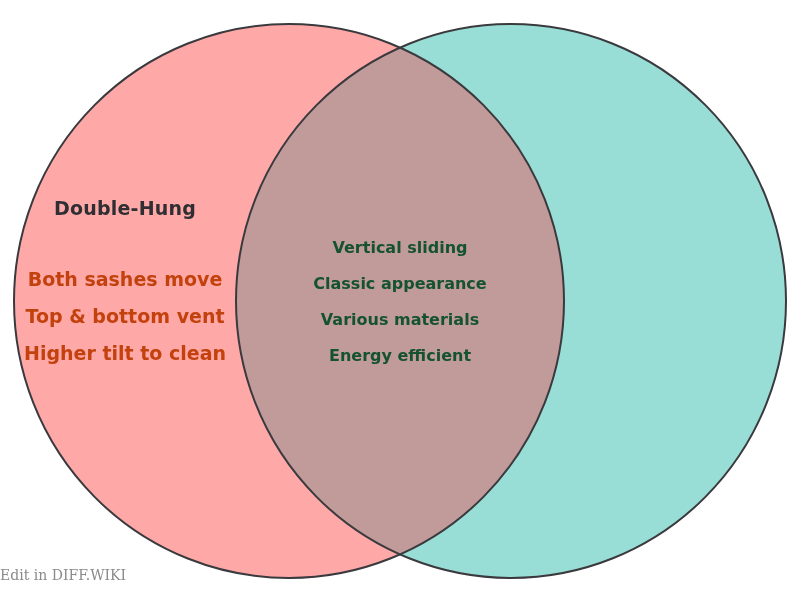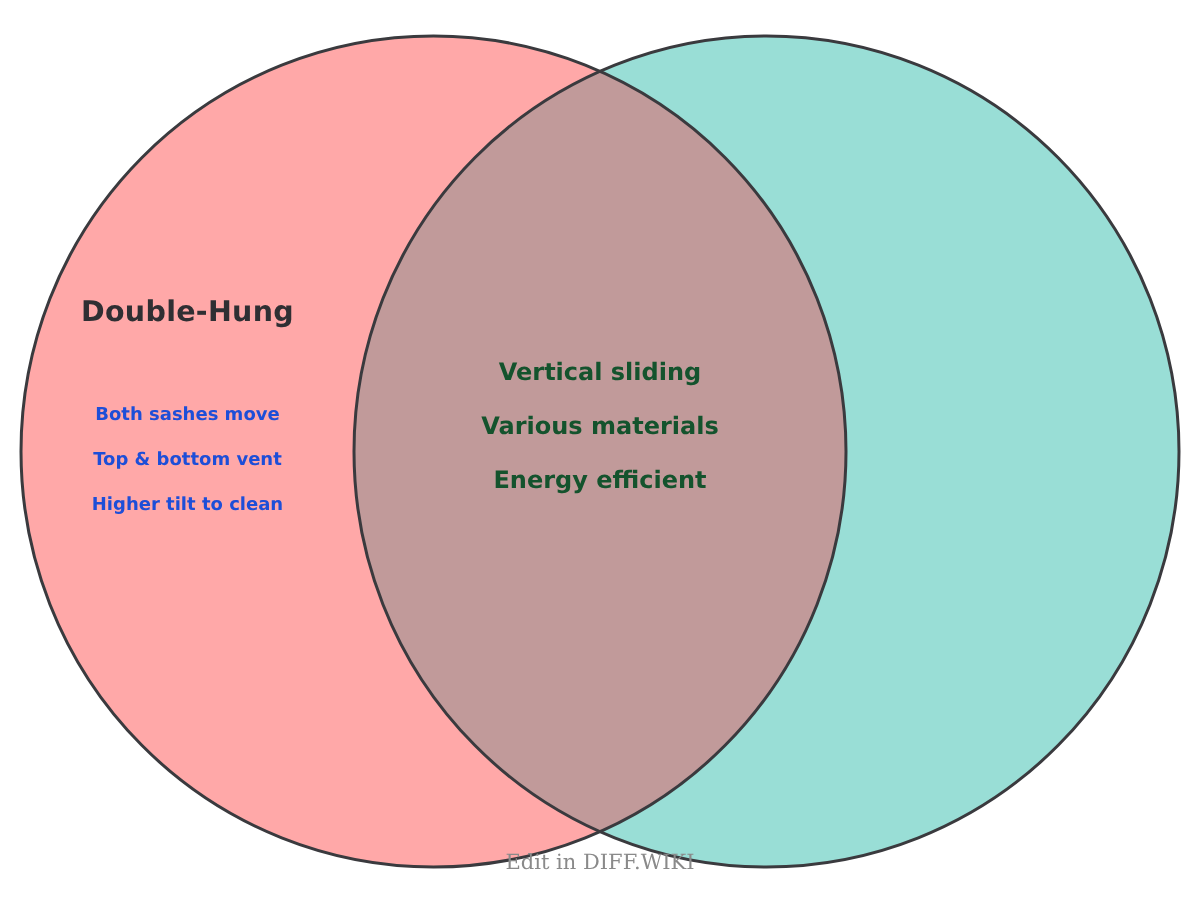--- a/index.html
+++ b/index.html
@@ -63,9 +63,9 @@
   }
 
   .region-items li {
-    font-size: 12px;
+    font-size: 19px;
     font-weight: bold;
-    color: #1d4ed8;
+    color: #c2410c;
     line-height: 1.0;
     white-space: nowrap;
   }

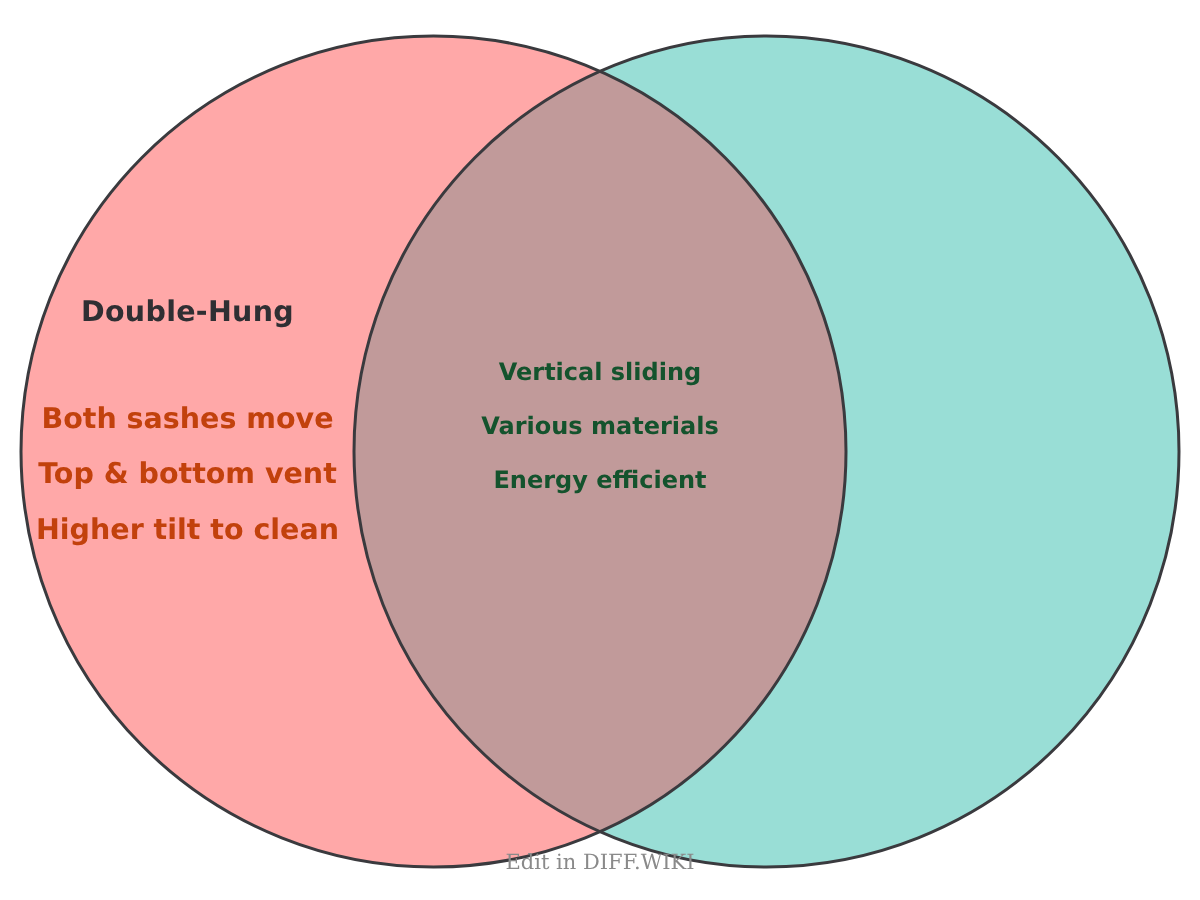--- a/index.html
+++ b/index.html
@@ -159,6 +159,7 @@
     <div class="region" id="region-center">
       <ul class="region-items">
         <li>Vertical sliding</li>
+        <li>Classic appearance</li>
         <li>Various materials</li>
         <li>Energy efficient</li>
       </ul>

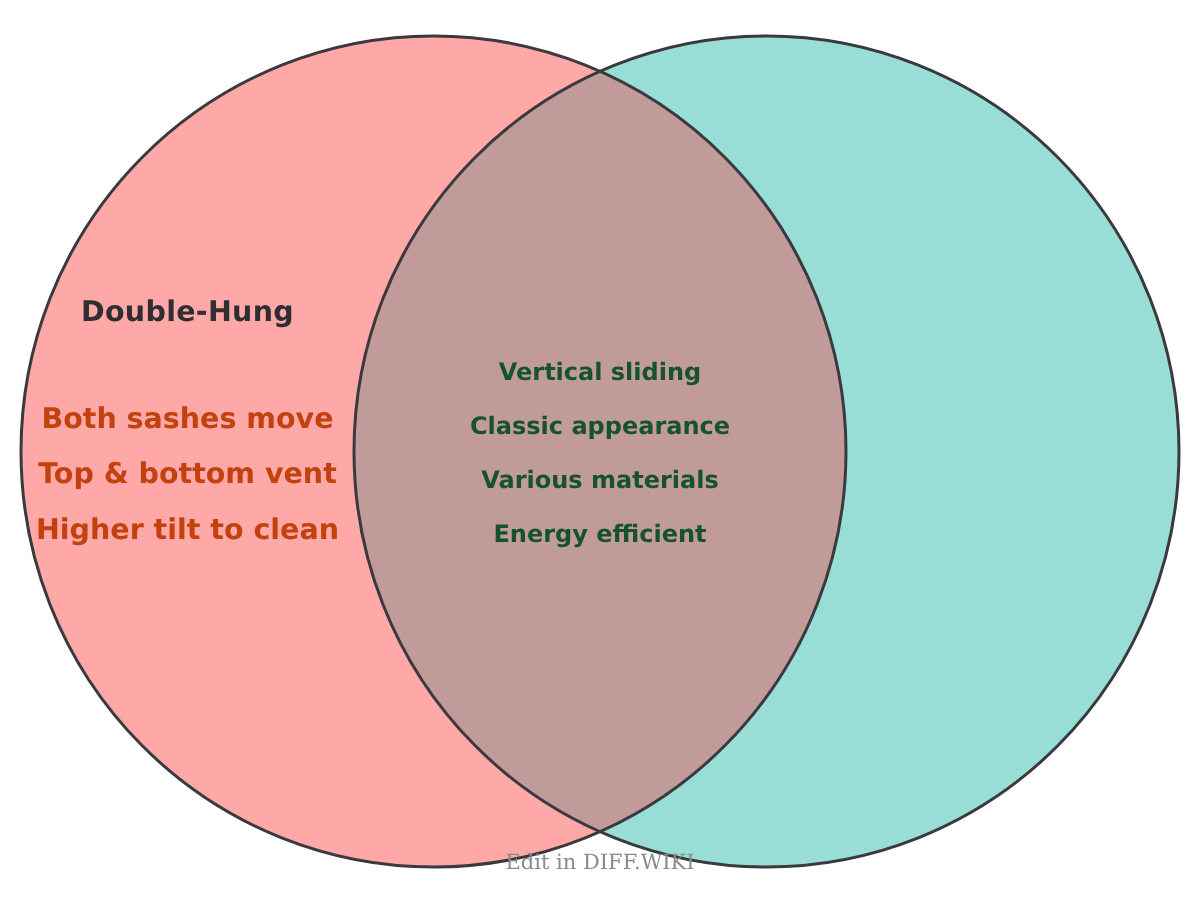--- a/index.html
+++ b/index.html
@@ -114,7 +114,7 @@
     left: 0;
     top: 567px;
     width: 800px;
-    text-align: center;
+    text-align: left;
     font-family: "DejaVu Serif", "Liberation Serif", serif;
     font-size: 14px;
     color: #8a8a8a;

